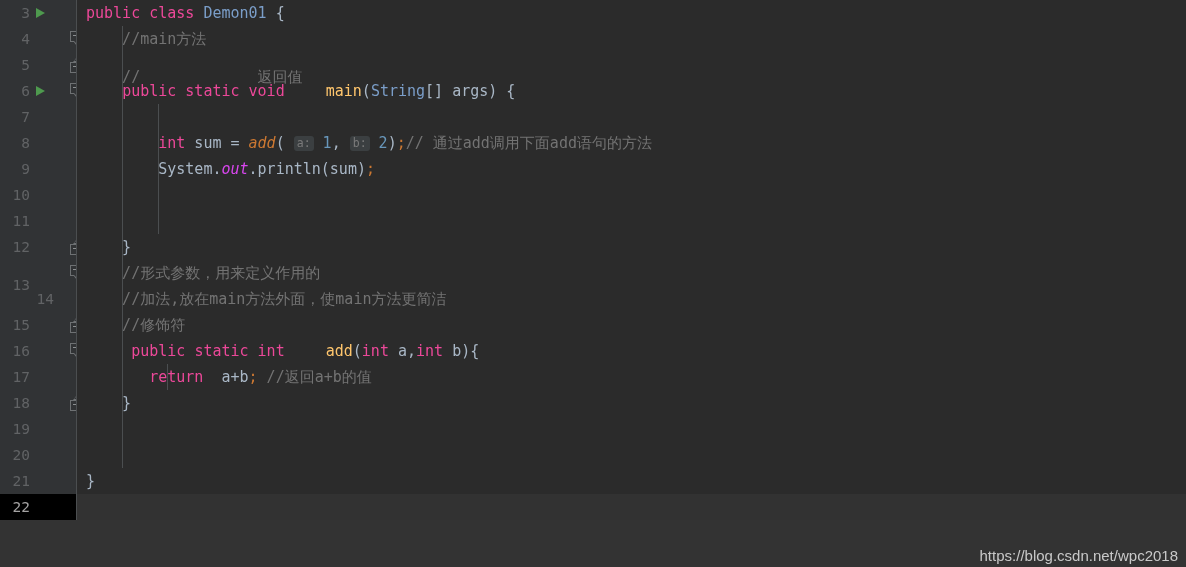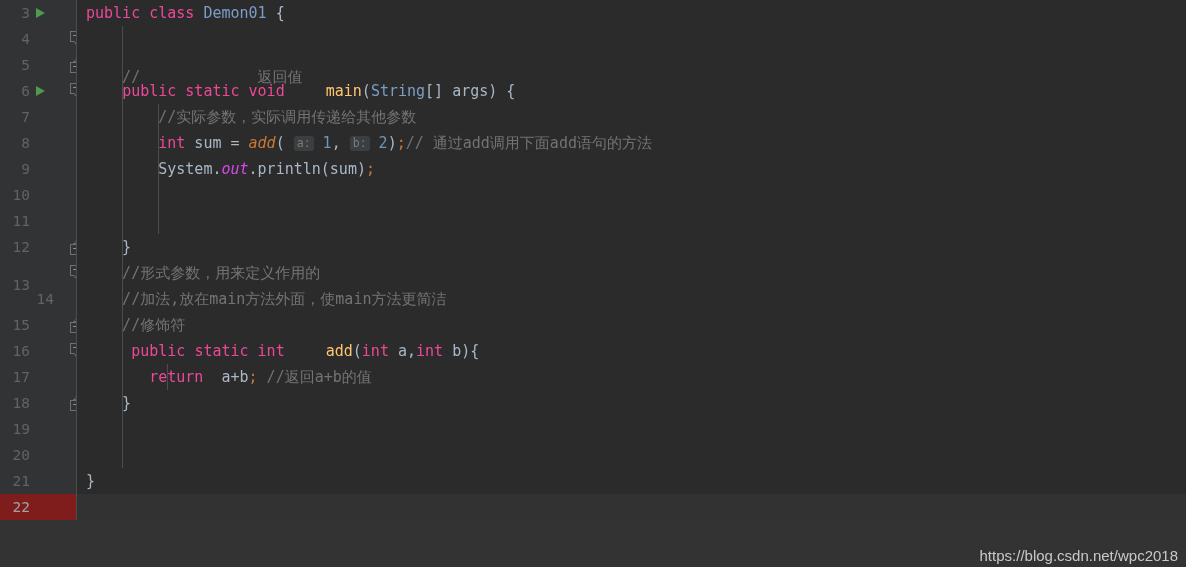--- a/index.html
+++ b/index.html
@@ -367,6 +367,7 @@
 
   <div id="code-area">
       <div class="cline" style="top: 0px;"><span class="code-txt"><span class="kw">public</span><span class="plain"> </span><span class="kw">class</span><span class="plain"> </span><span class="type">Demon01</span><span class="punc"> {</span></span></div>
+      <div class="cline" style="top: 26px;"><span class="code-txt"><span class="cmt">    //main方法</span></span></div>
       <div class="cline" style="top: 64px;"><span class="code-txt"><span class="cmt">    //             返回值</span></span></div>
       <div class="cline" style="top: 78px;"><span class="code-txt"><span class="plain">    </span><span class="kw">public</span><span class="plain"> </span><span class="kw">static</span><span class="plain"> </span><span class="kw">void</span><span class="plain"> </span><span class="mth">main</span><span class="punc">(</span><span class="type">String</span><span class="punc">[] args) {</span></span></div>
       <div class="cline" style="top: 104px;"><span class="code-txt"><span class="cmt">        //实际参数，实际调用传递给其他参数</span></span></div>

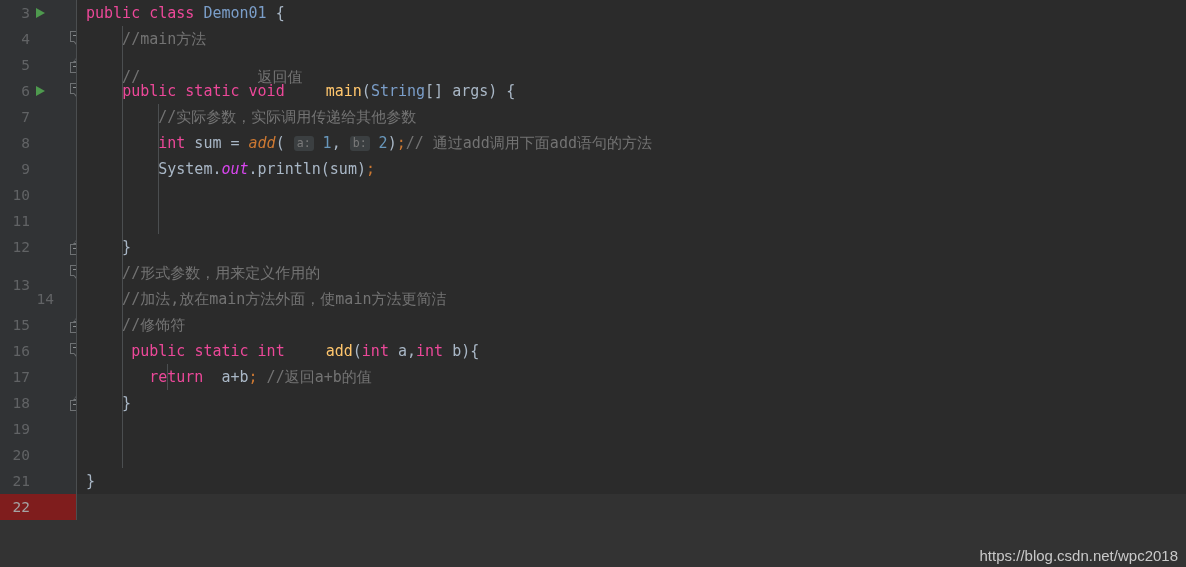--- a/index.html
+++ b/index.html
@@ -370,7 +370,6 @@
       <div class="cline" style="top: 26px;"><span class="code-txt"><span class="cmt">    //main方法</span></span></div>
       <div class="cline" style="top: 64px;"><span class="code-txt"><span class="cmt">    //             返回值</span></span></div>
       <div class="cline" style="top: 78px;"><span class="code-txt"><span class="plain">    </span><span class="kw">public</span><span class="plain"> </span><span class="kw">static</span><span class="plain"> </span><span class="kw">void</span><span class="plain"> </span><span class="mth">main</span><span class="punc">(</span><span class="type">String</span><span class="punc">[] args) {</span></span></div>
-      <div class="cline" style="top: 104px;"><span class="code-txt"><span class="cmt">        //实际参数，实际调用传递给其他参数</span></span></div>
       <div class="cline" style="top: 130px;"><span class="code-txt"><span class="plain">        </span><span class="kw">int</span><span class="plain"> sum = </span><span class="mcall">add</span><span class="punc">( </span><span class="hint">a:</span><span class="plain"> </span><span class="num">1</span><span class="punc">, </span><span class="hint">b:</span><span class="plain"> </span><span class="num">2</span><span class="punc">)</span><span class="semi">;</span><span class="cmt">// 通过add调用下面add语句的方法</span></span></div>
       <div class="cline" style="top: 156px;"><span class="code-txt"><span class="plain">        System.</span><span class="field">out</span><span class="plain">.println(sum)</span><span class="semi">;</span></span></div>
       <div class="cline" style="top: 182px;"><span class="code-txt"></span></div>

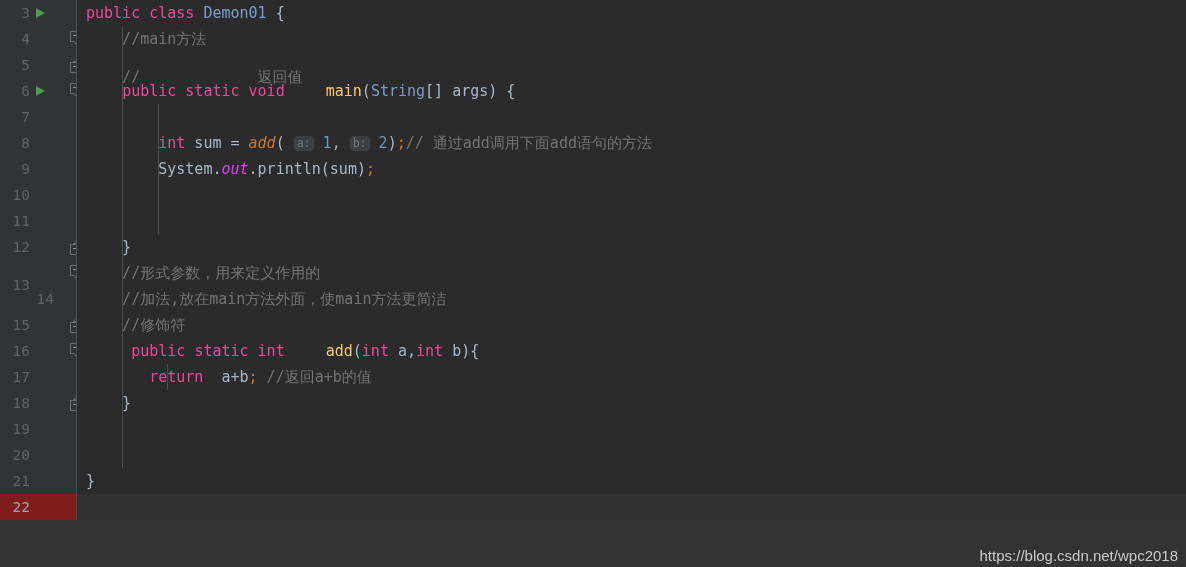--- a/index.html
+++ b/index.html
@@ -60,7 +60,7 @@
     color: #a4a3a3;
   }
   .gline.current {
-    background: #7f1d1d;
+    background: #000000;
   }
 
   

